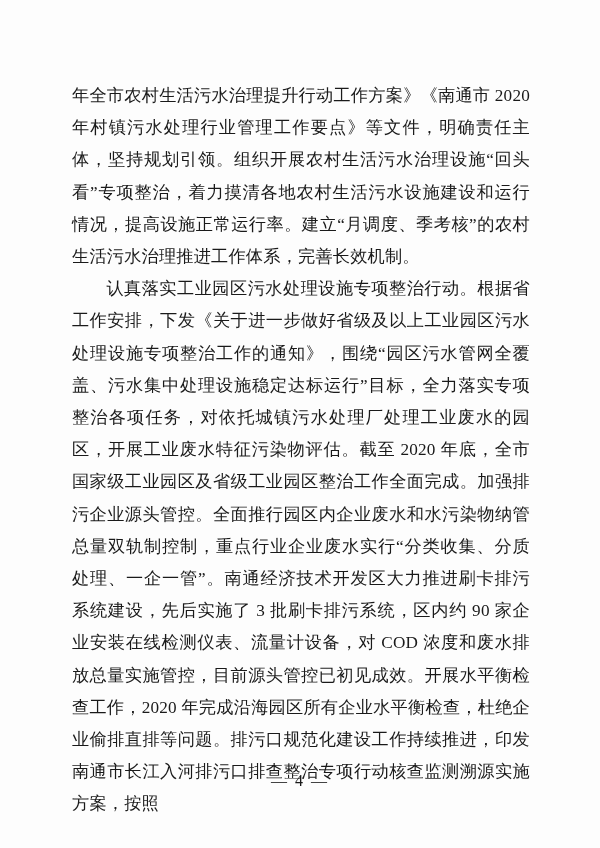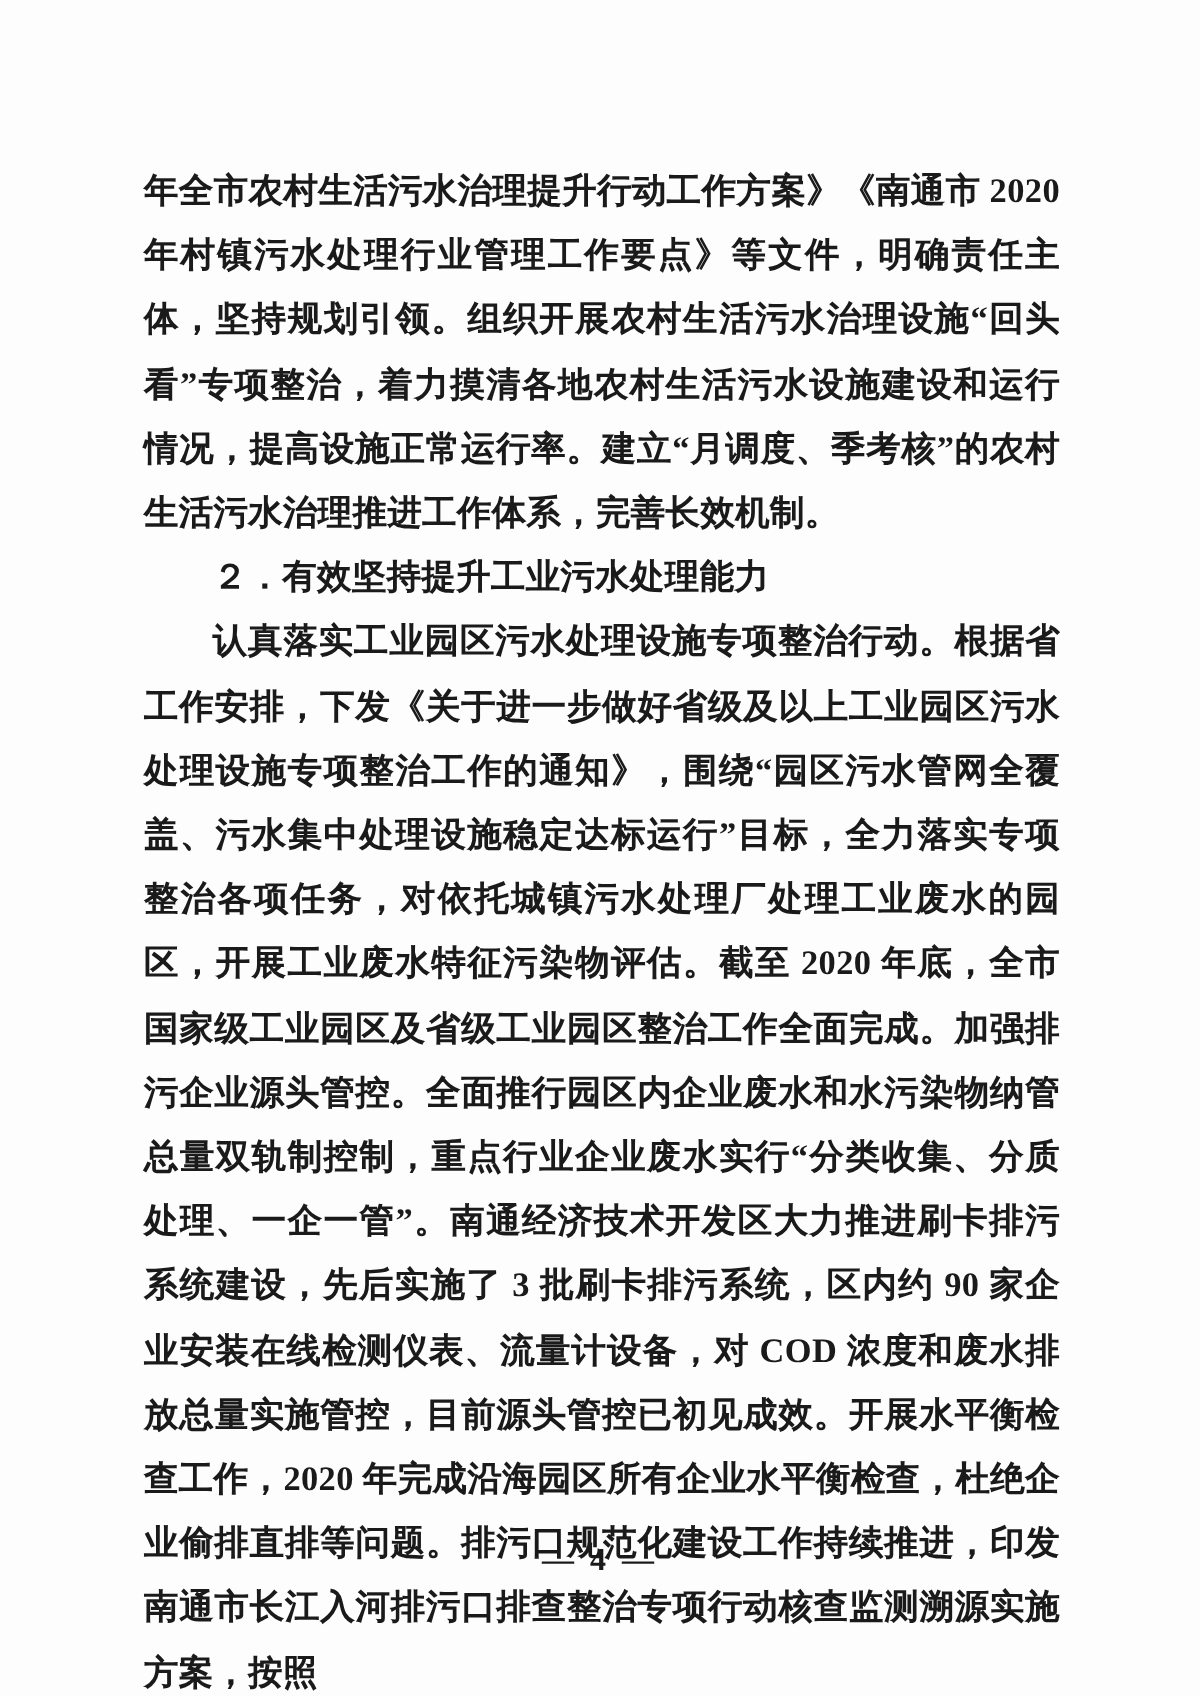--- a/index.html
+++ b/index.html
@@ -20,7 +20,6 @@
     height: 848px;
     box-sizing: border-box;
     background: #fdfdfd;
-    font-weight: bold;
   }
   .content {
     position: absolute;

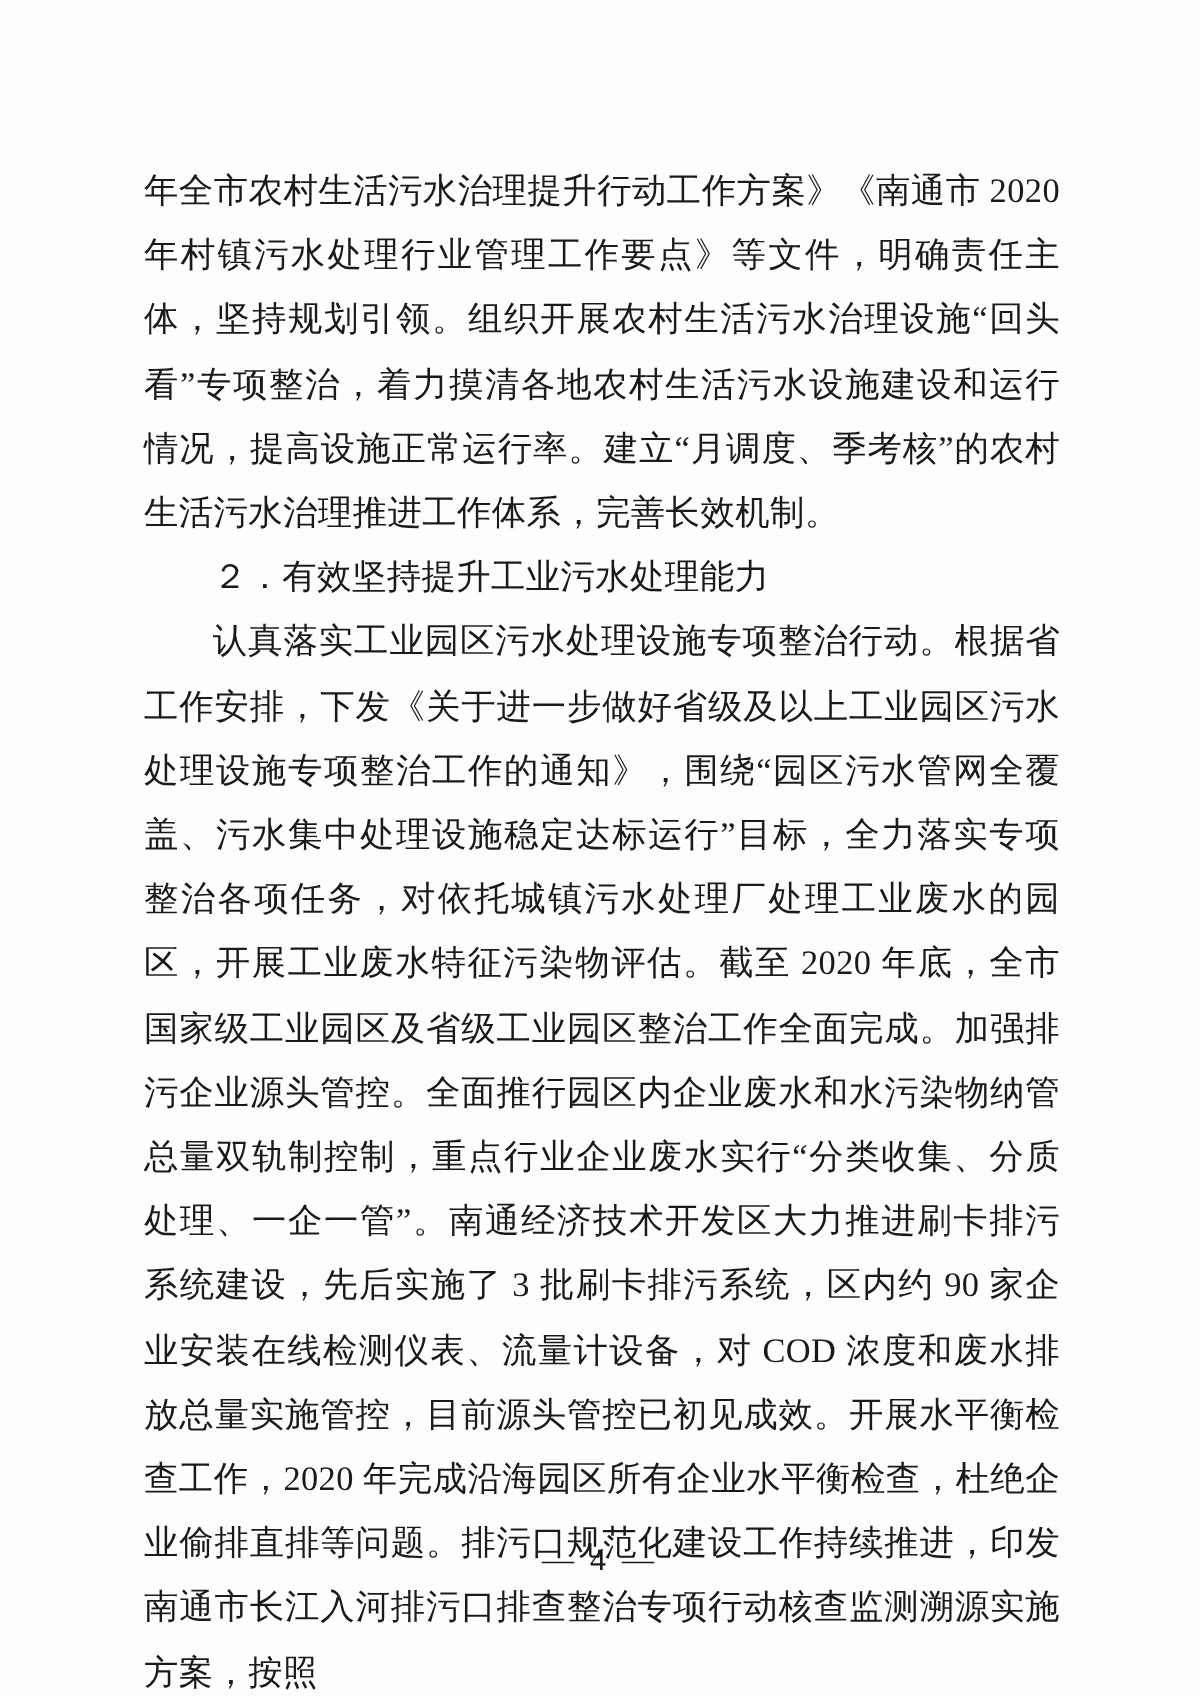--- a/index.html
+++ b/index.html
@@ -68,7 +68,6 @@
 <div class="page">
   <div class="content">
     <p class="para">年全市农村生活污水治理提升行动工作方案》《南通市 2020 年村镇污水处理行业管理工作要点》等文件，明确责任主体，坚持规划引领。组织开展农村生活污水治理设施“回头看”专项整治，着力摸清各地农村生活污水设施建设和运行情况，提高设施正常运行率。建立“月调度、季考核”的农村生活污水治理推进工作体系，完善长效机制。</p>
-    <p class="para heading">２．有效坚持提升工业污水处理能力</p>
     <p class="para indent">认真落实工业园区污水处理设施专项整治行动。根据省工作安排，下发《关于进一步做好省级及以上工业园区污水处理设施专项整治工作的通知》，围绕“园区污水管网全覆盖、污水集中处理设施稳定达标运行”目标，全力落实专项整治各项任务，对依托城镇污水处理厂处理工业废水的园区，开展工业废水特征污染物评估。截至 2020 年底，全市国家级工业园区及省级工业园区整治工作全面完成。加强排污企业源头管控。全面推行园区内企业废水和水污染物纳管总量双轨制控制，重点行业企业废水实行“分类收集、分质处理、一企一管”。南通经济技术开发区大力推进刷卡排污系统建设，先后实施了 3 批刷卡排污系统，区内约 90 家企业安装在线检测仪表、流量计设备，对 COD 浓度和废水排放总量实施管控，目前源头管控已初见成效。开展水平衡检查工作，2020 年完成沿海园区所有企业水平衡检查，杜绝企业偷排直排等问题。排污口规范化建设工作持续推进，印发南通市长江入河排污口排查整治专项行动核查监测溯源实施方案，按照</p>
   </div>
   <div class="footer">

